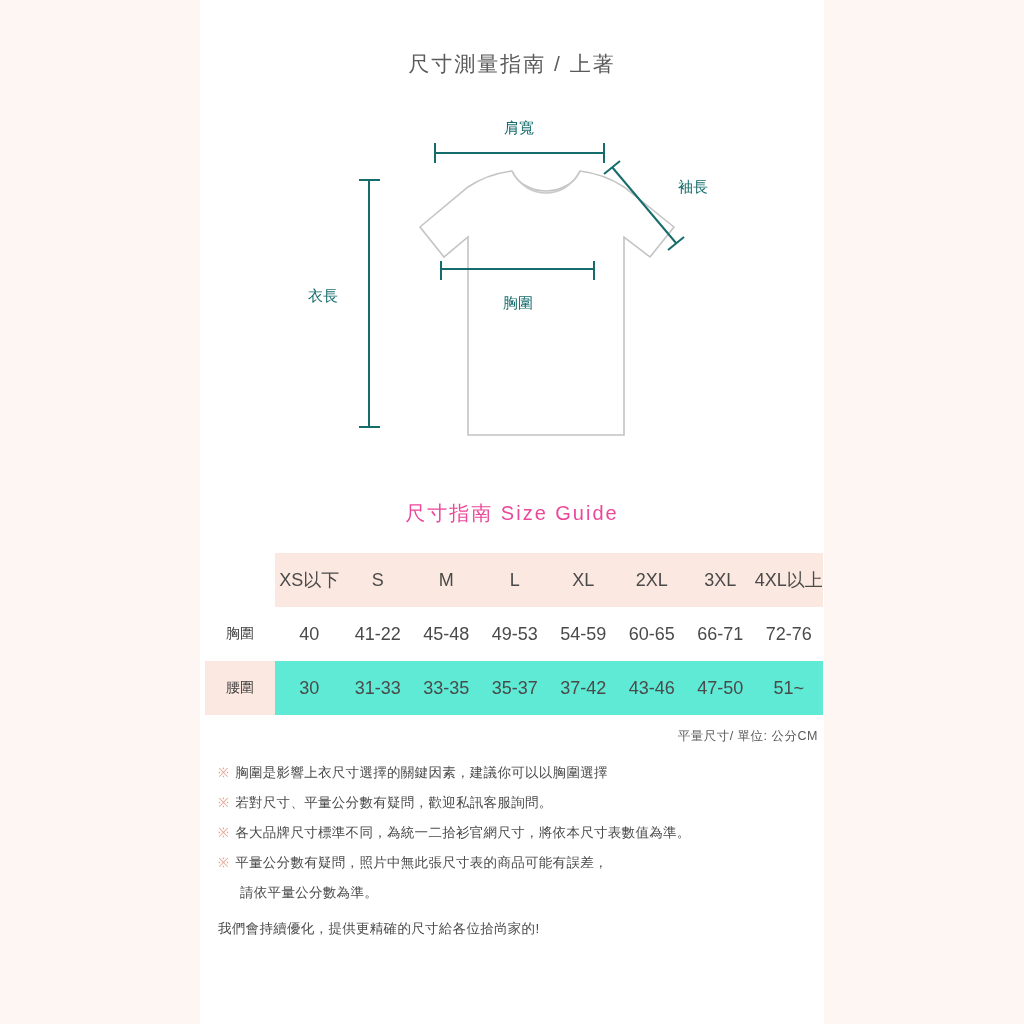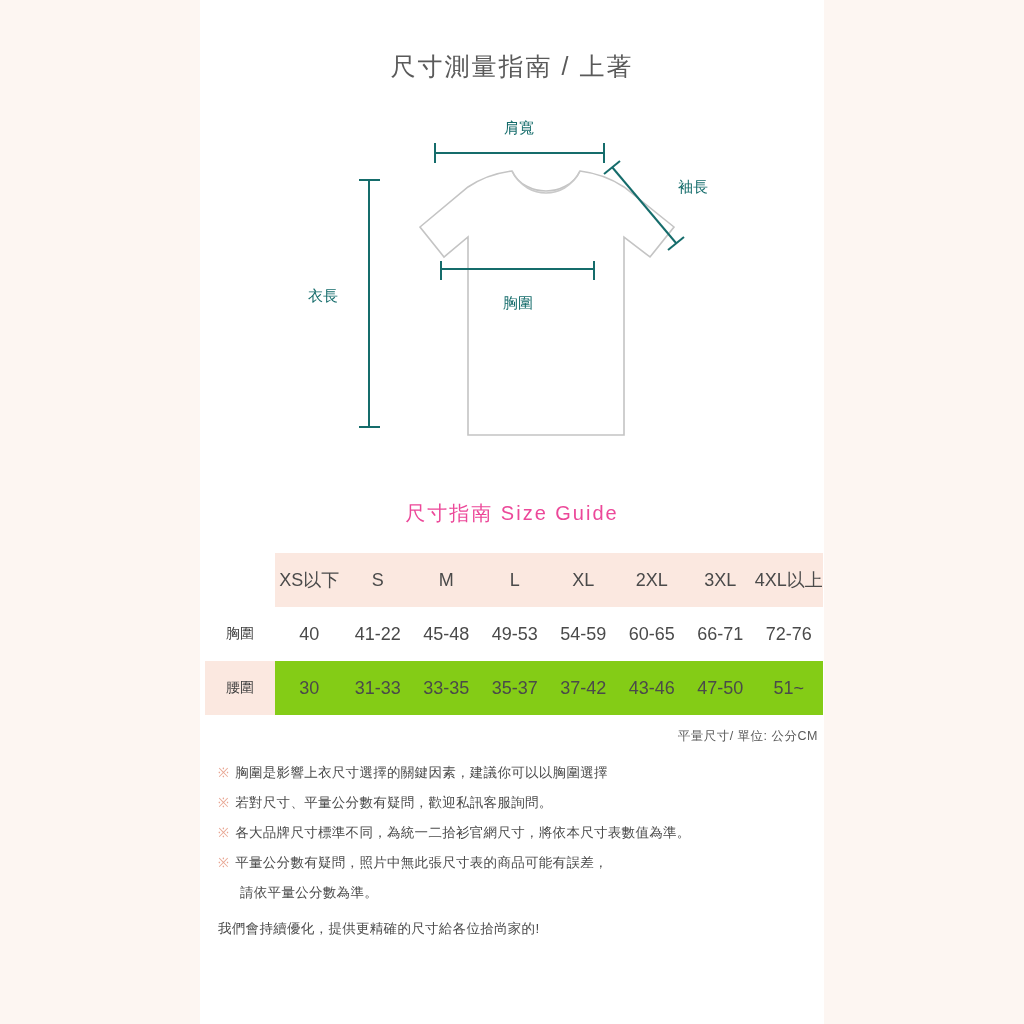--- a/index.html
+++ b/index.html
@@ -42,7 +42,7 @@
     display: inline-block;
     position: relative;
     padding: 2px 14px 4px 14px;
-    font-size: 25px;
+    font-size: 21px;
     letter-spacing: 2px;
     color: #5a5a5a;
     font-weight: 500;

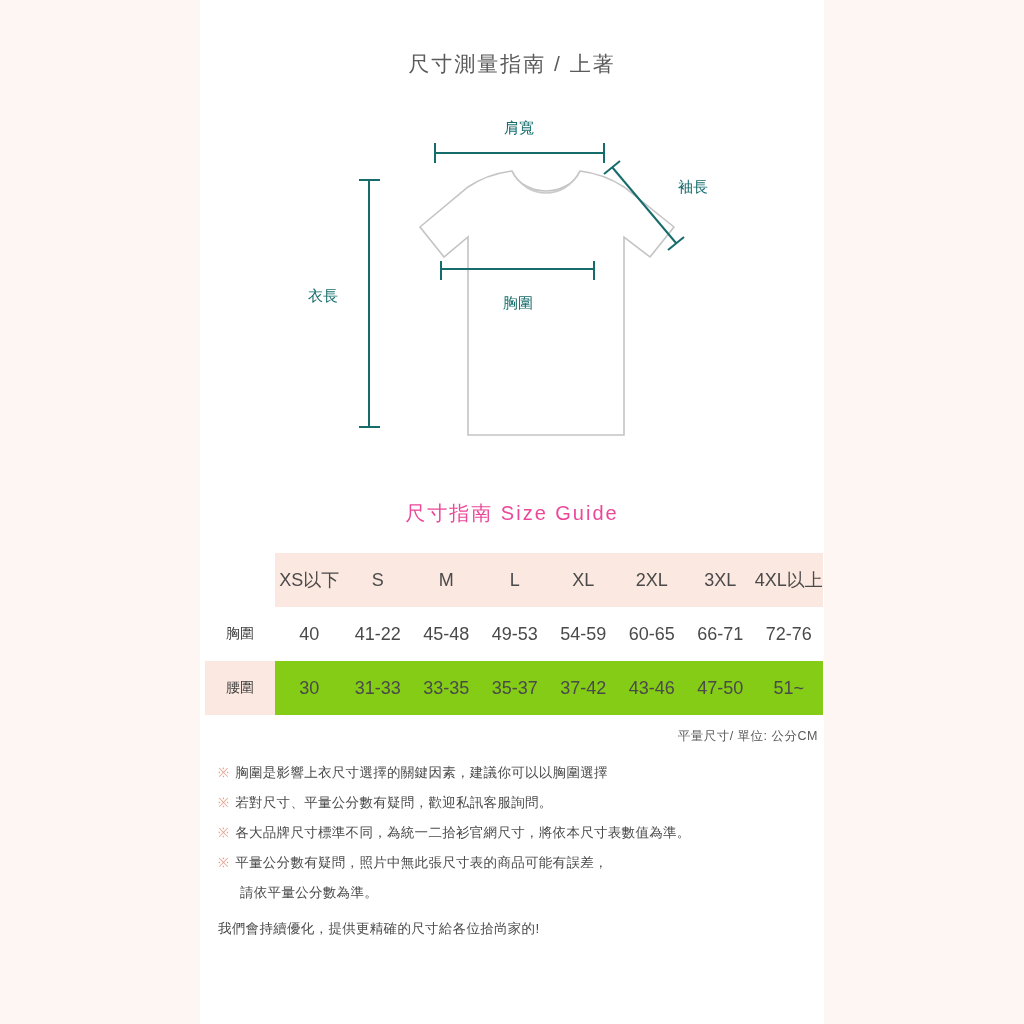--- a/index.html
+++ b/index.html
@@ -96,7 +96,7 @@
     padding: 0;
   }
   table.sizes thead tr { background: #fbe8e0; }
-  table.sizes tbody tr.row-alt { background: #84cc16; }
+  table.sizes tbody tr.row-alt { background: #5eead4; }
   table.sizes tbody tr.row-plain { background: #ffffff; }
   table.sizes th.rowhead, table.sizes td.rowhead {
     width: 70px;

